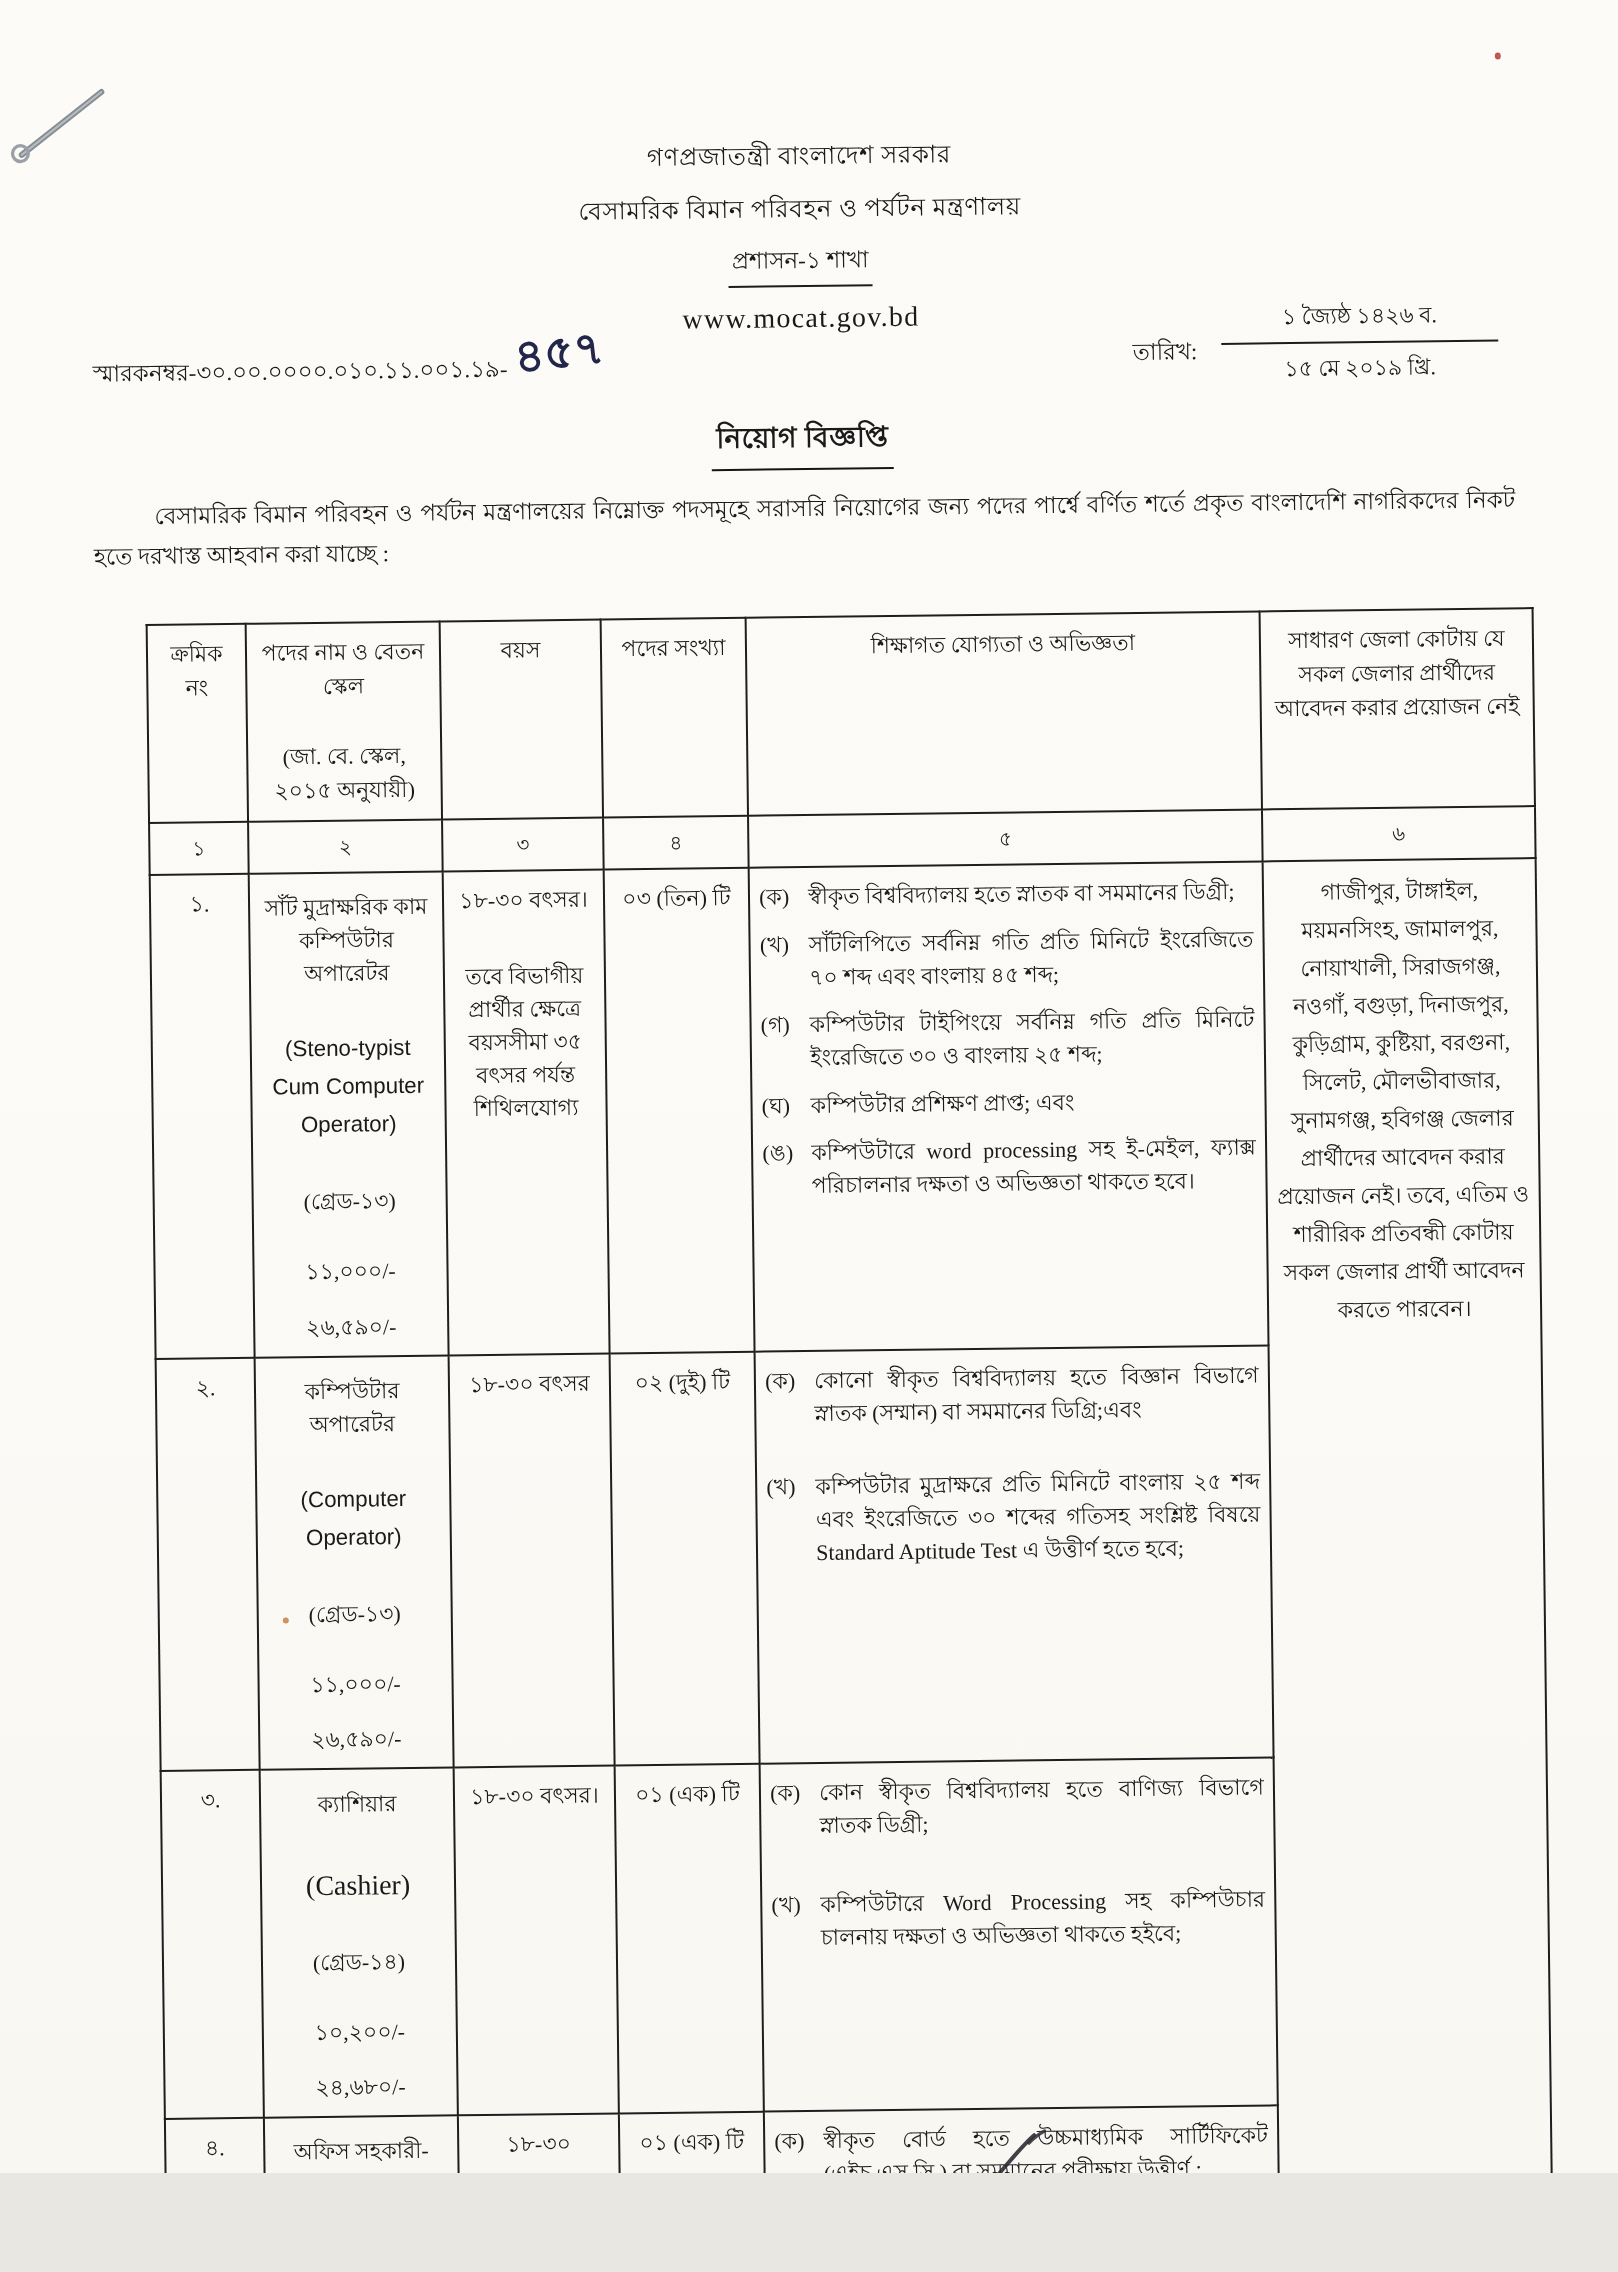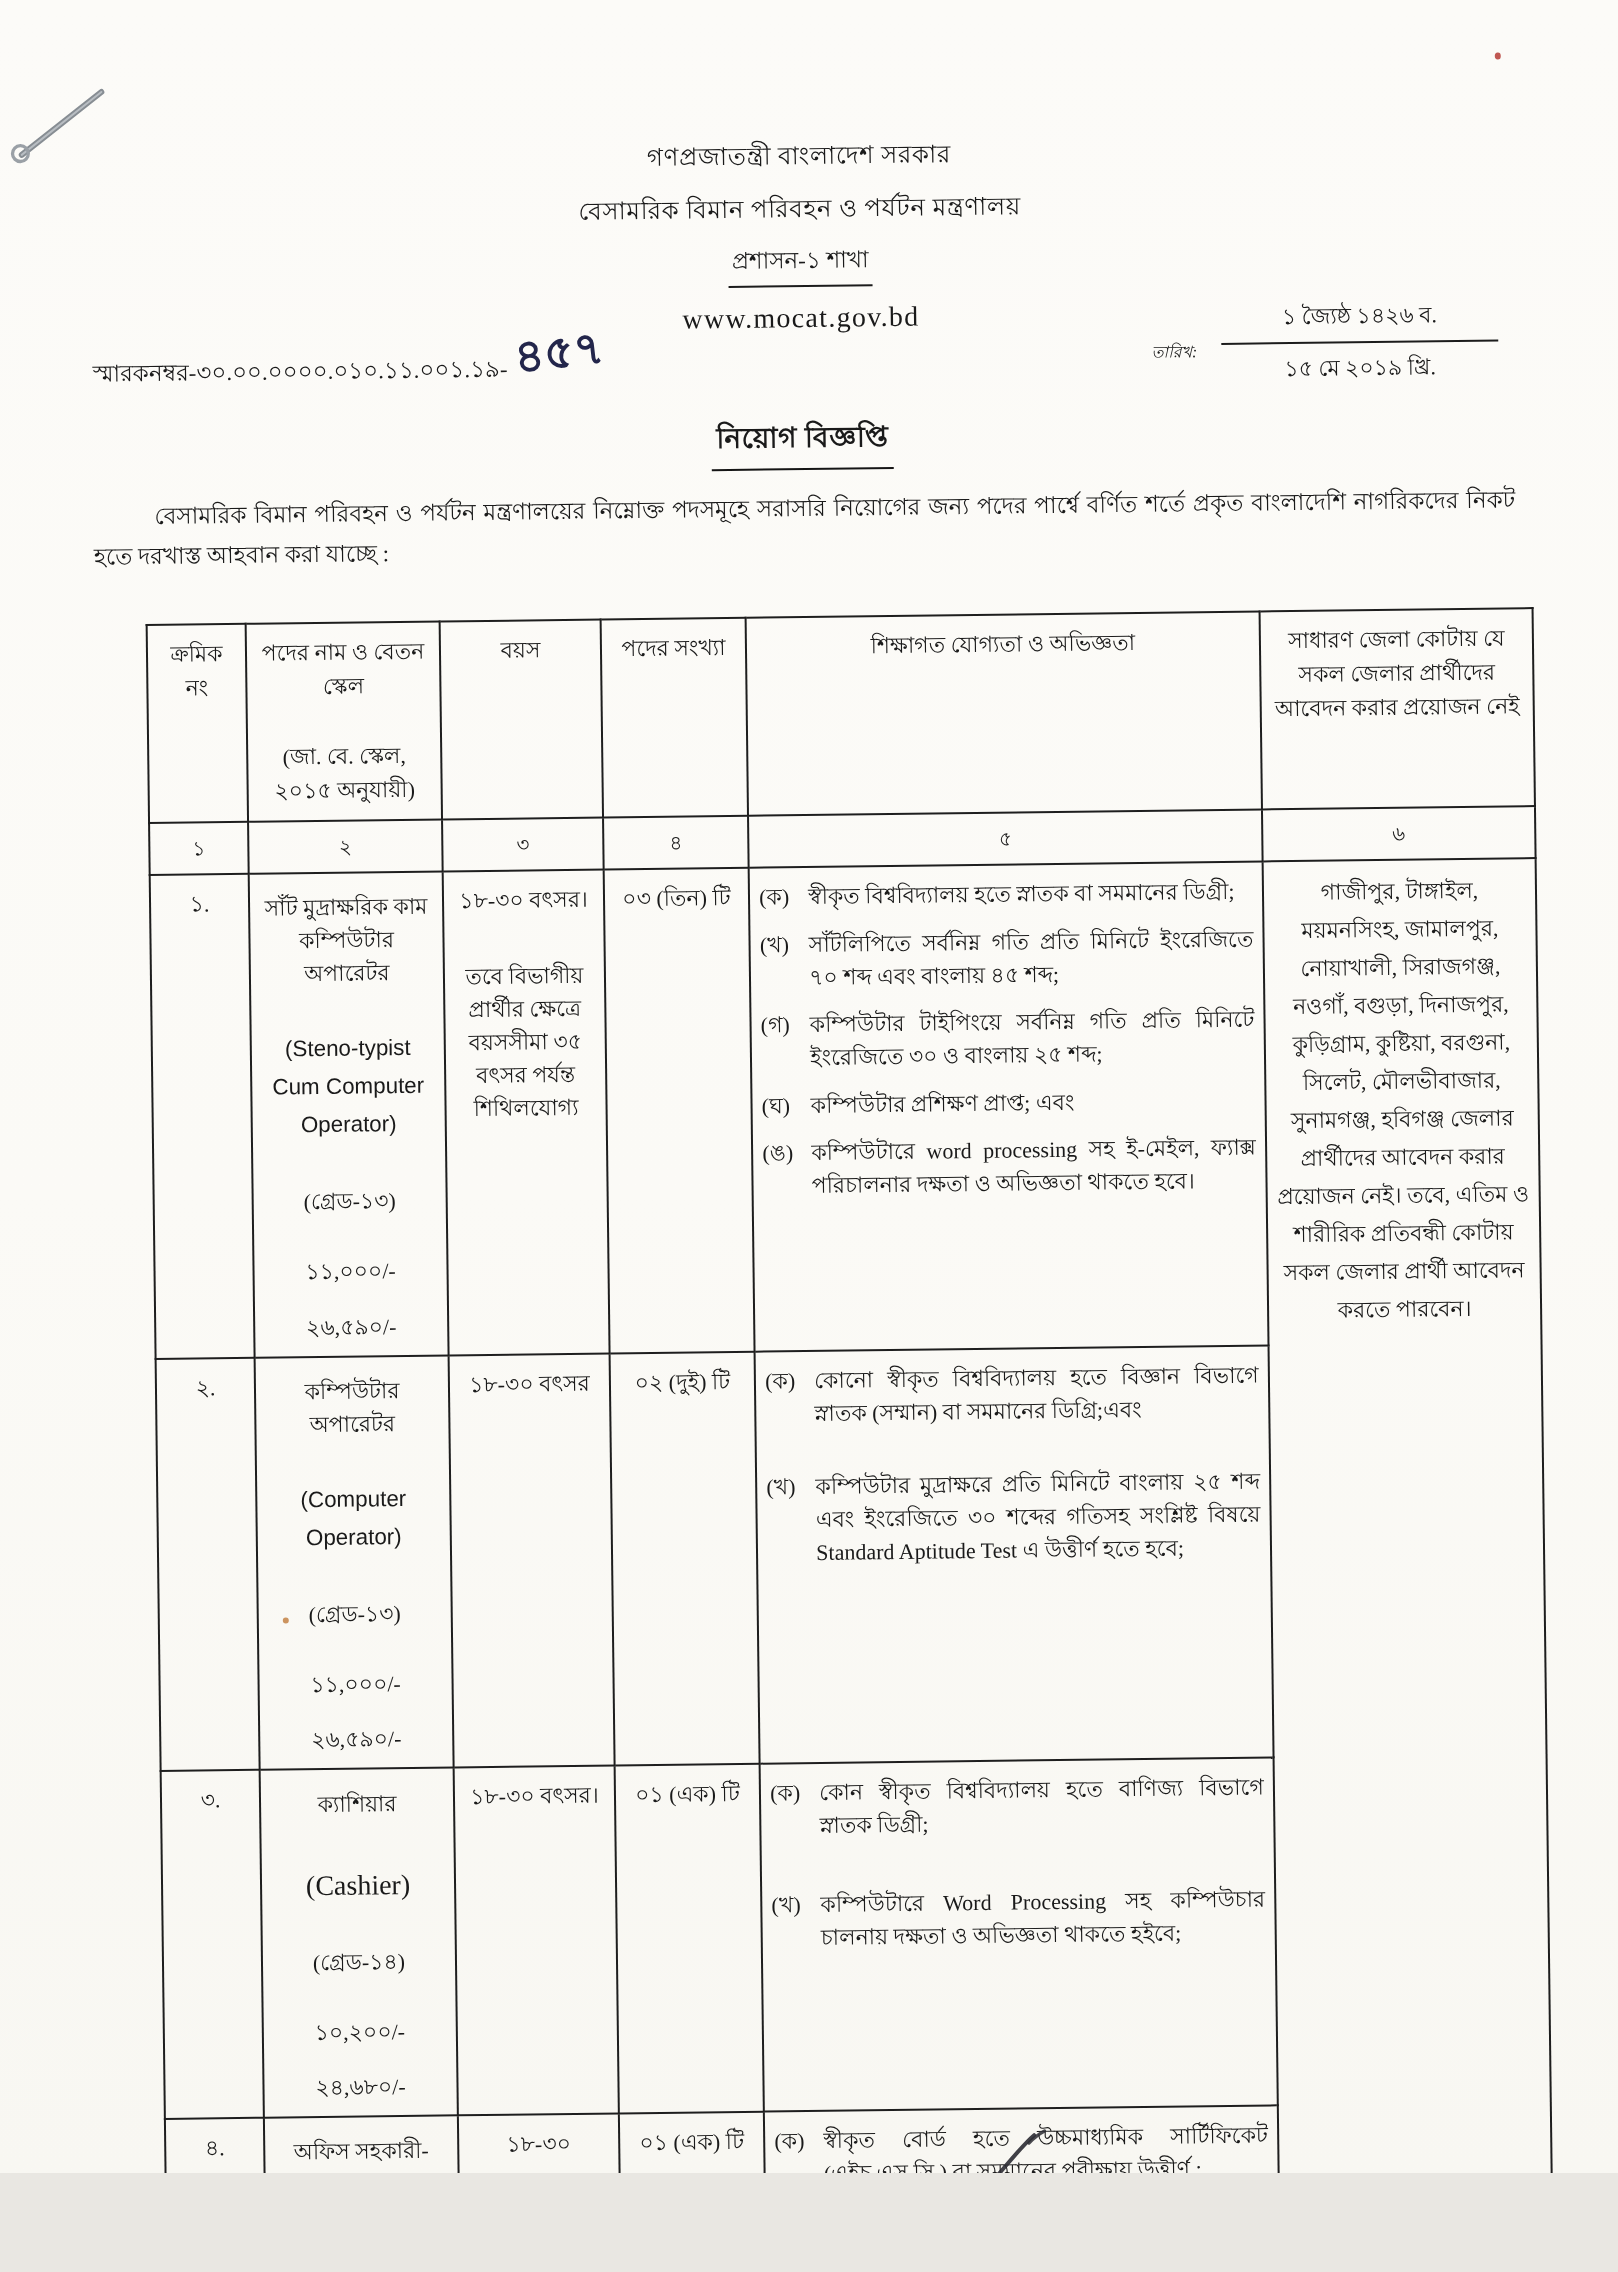--- a/index.html
+++ b/index.html
@@ -32,7 +32,7 @@
     font-family:"DejaVu Serif",serif;
   }
   .date-block{display:flex;align-items:center;gap:24px;padding-top:6.6px;}
-  .date-label{font-size:16px;padding-top:17px;font-style:italic;}
+  .date-label{font-size:23px;padding-top:17px;}
   .date-stack{text-align:center;font-size:22px;min-width:277px;}
   .date-top{padding:0 6.6px 6.6px 6.6px;}
   .date-rule{height:2px;background:#1c1c1c;}

